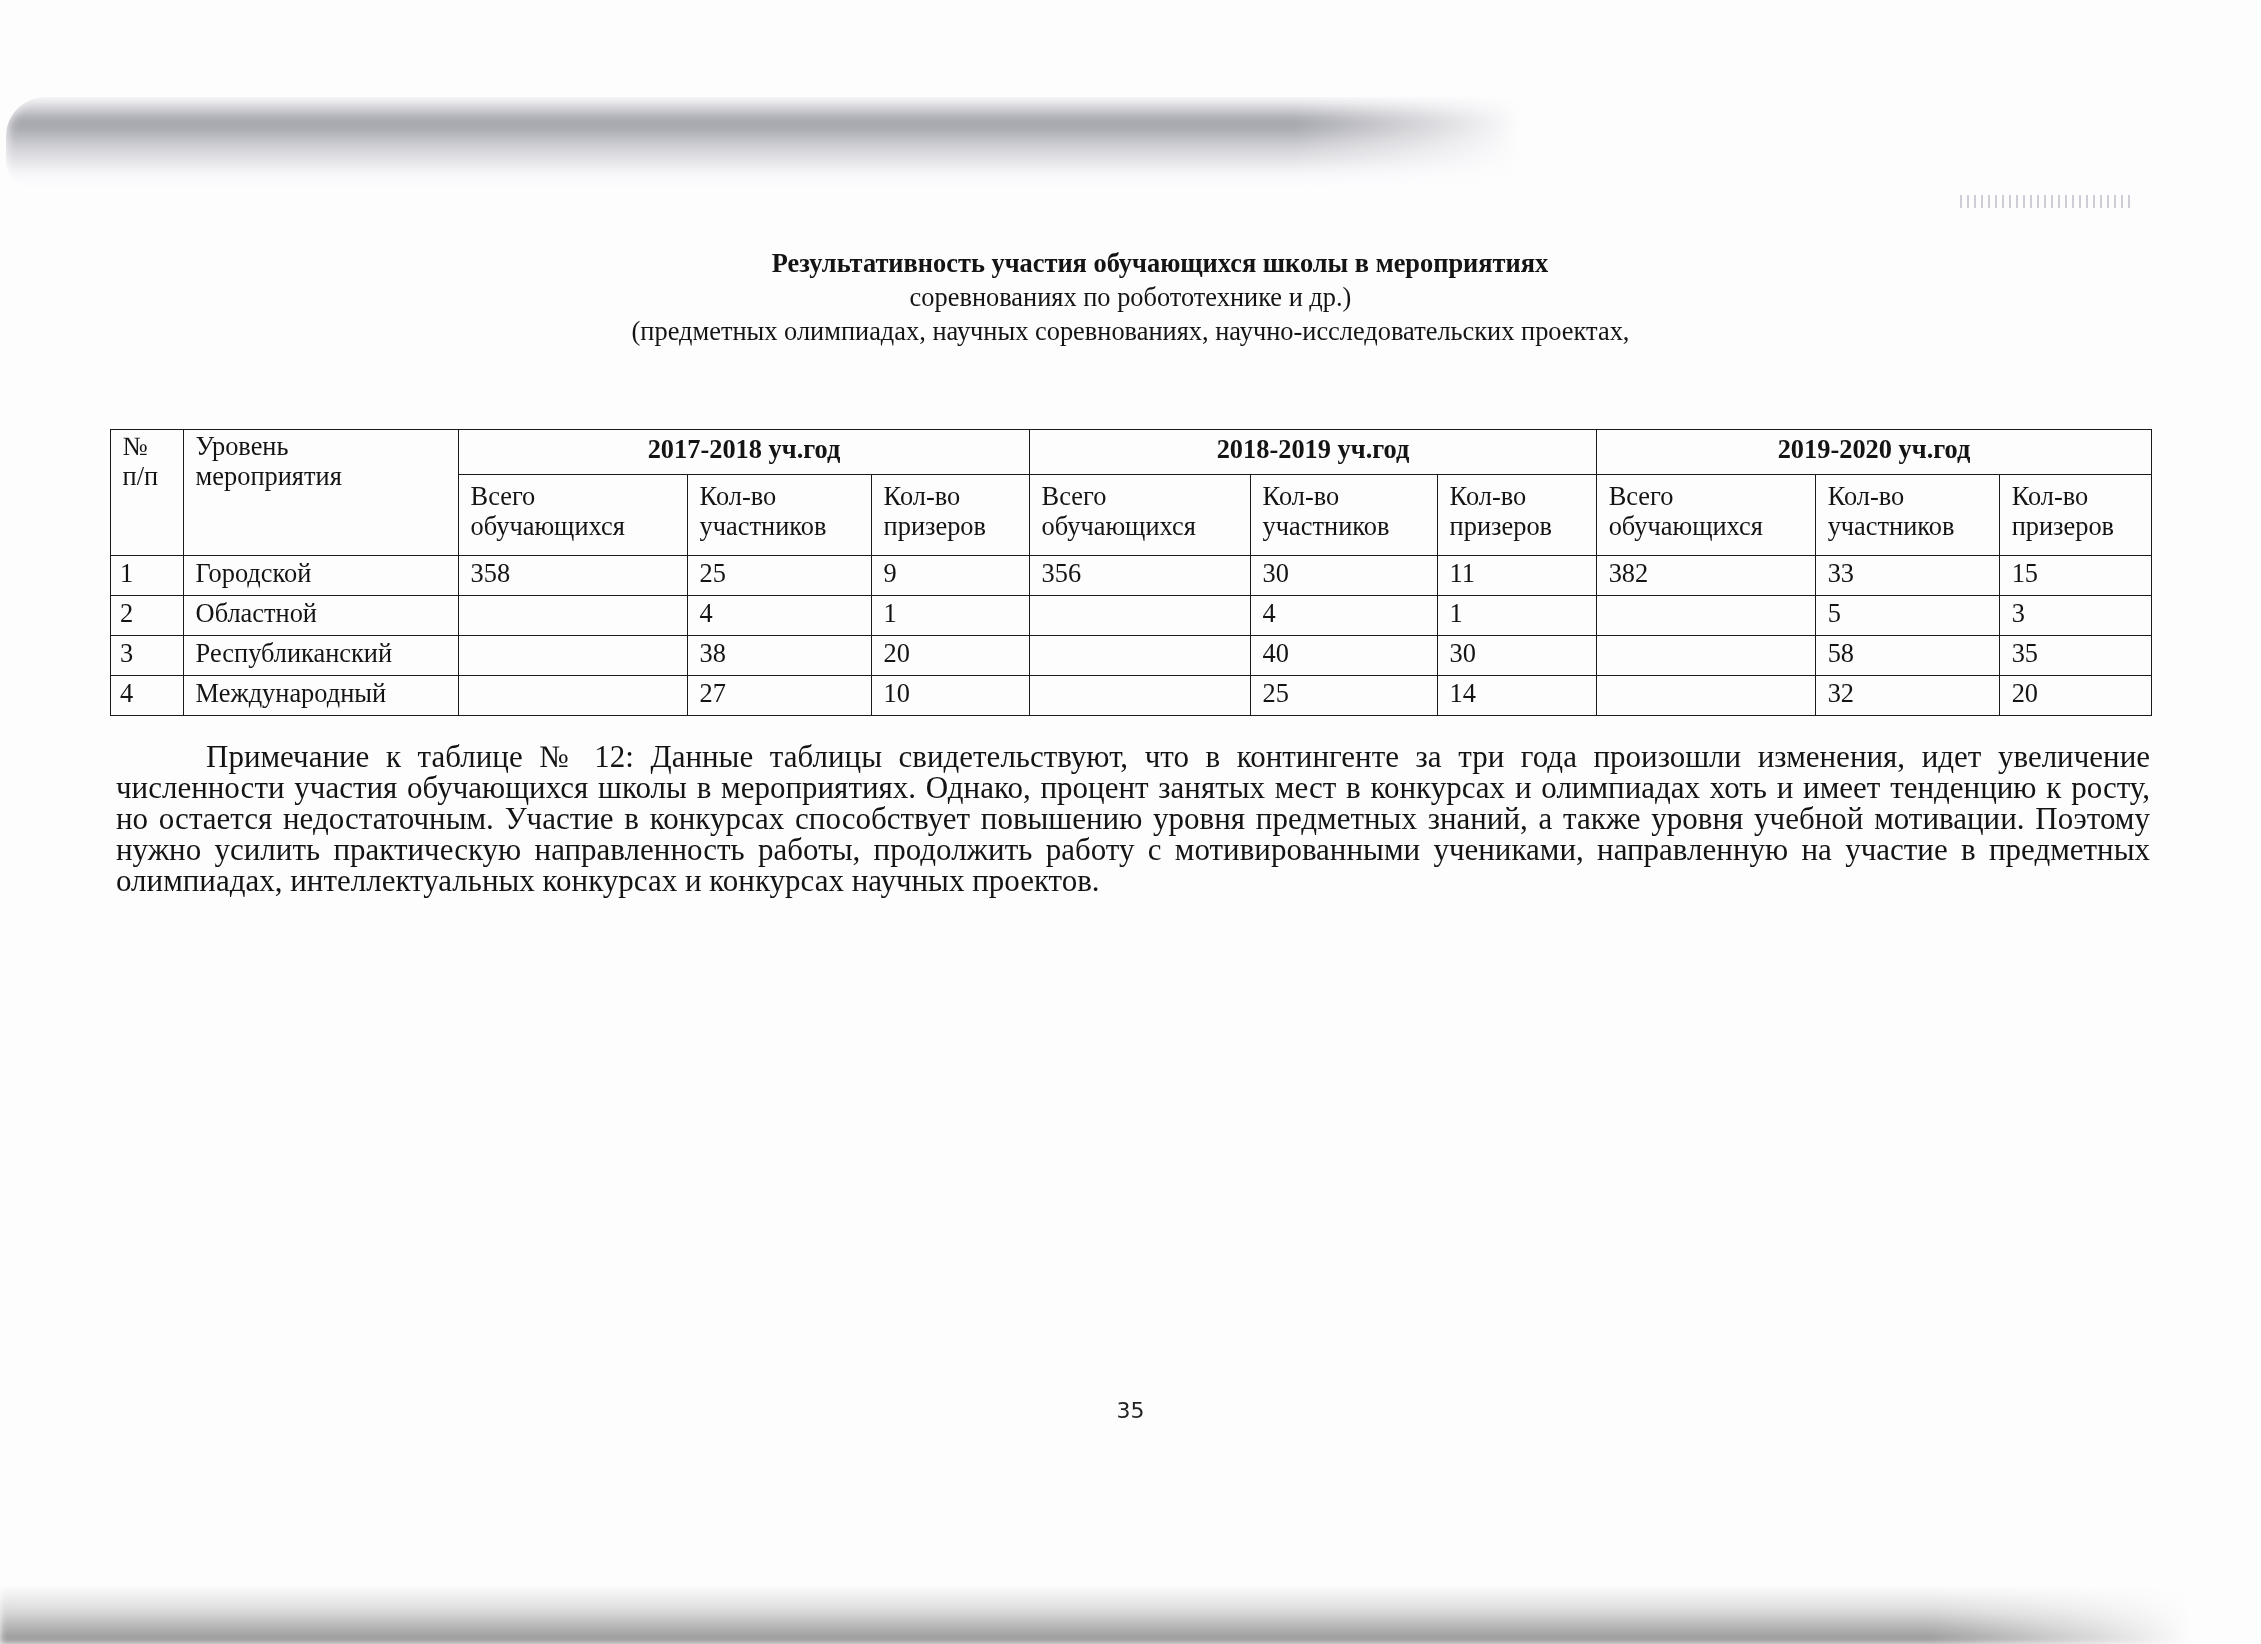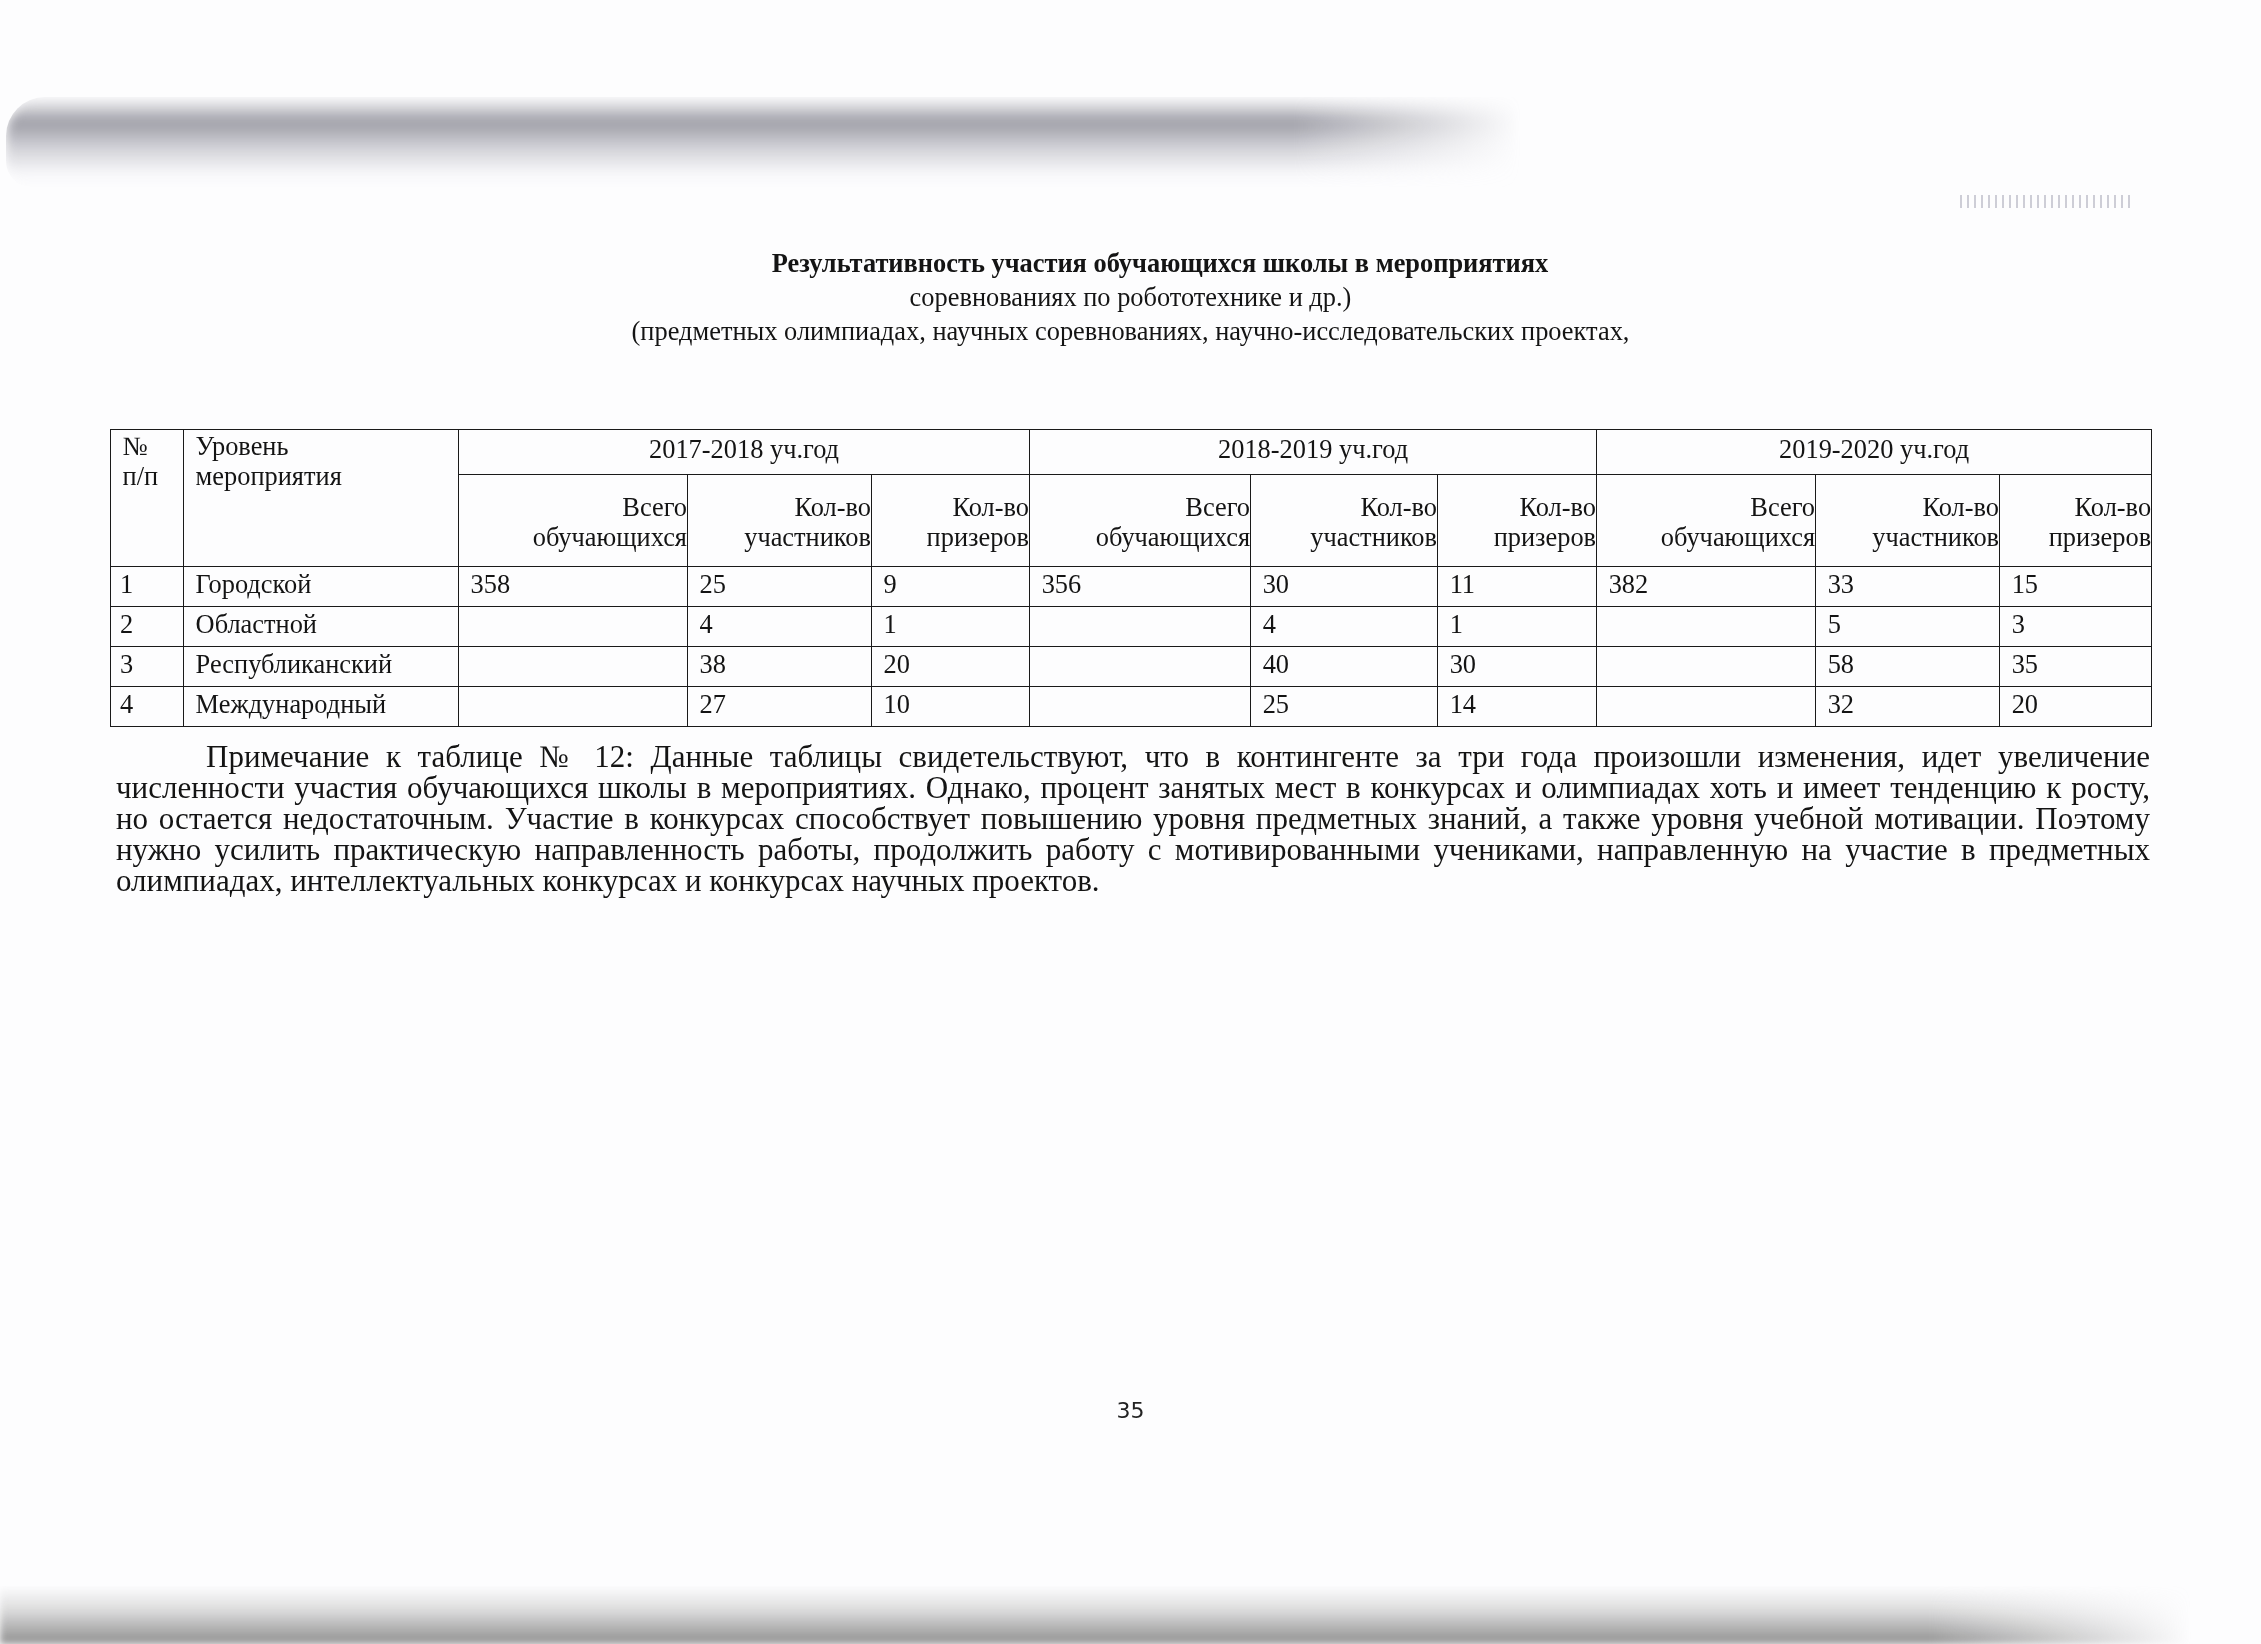--- a/index.html
+++ b/index.html
@@ -47,7 +47,7 @@
     border: 1.9px solid #1a1a1a; padding: 0 0 0 11.6px; font-weight: normal;
     text-align: left; vertical-align: top; white-space: nowrap; overflow: hidden;
   }
-  table.results th.year { text-align: center; padding: 3.9px 0 0 0; height: 40px; }
+  table.results th.year { text-align: center; padding: 3.9px 0 0 0; height: 40px; font-weight: bold; }
   table.results th.sub { height: 74px; padding-top: 17px; text-align: right; }
   table.results th.num-head, table.results th.level-head { padding-top: 1.3px; }
   table.results td.num { padding-left: 9px; }

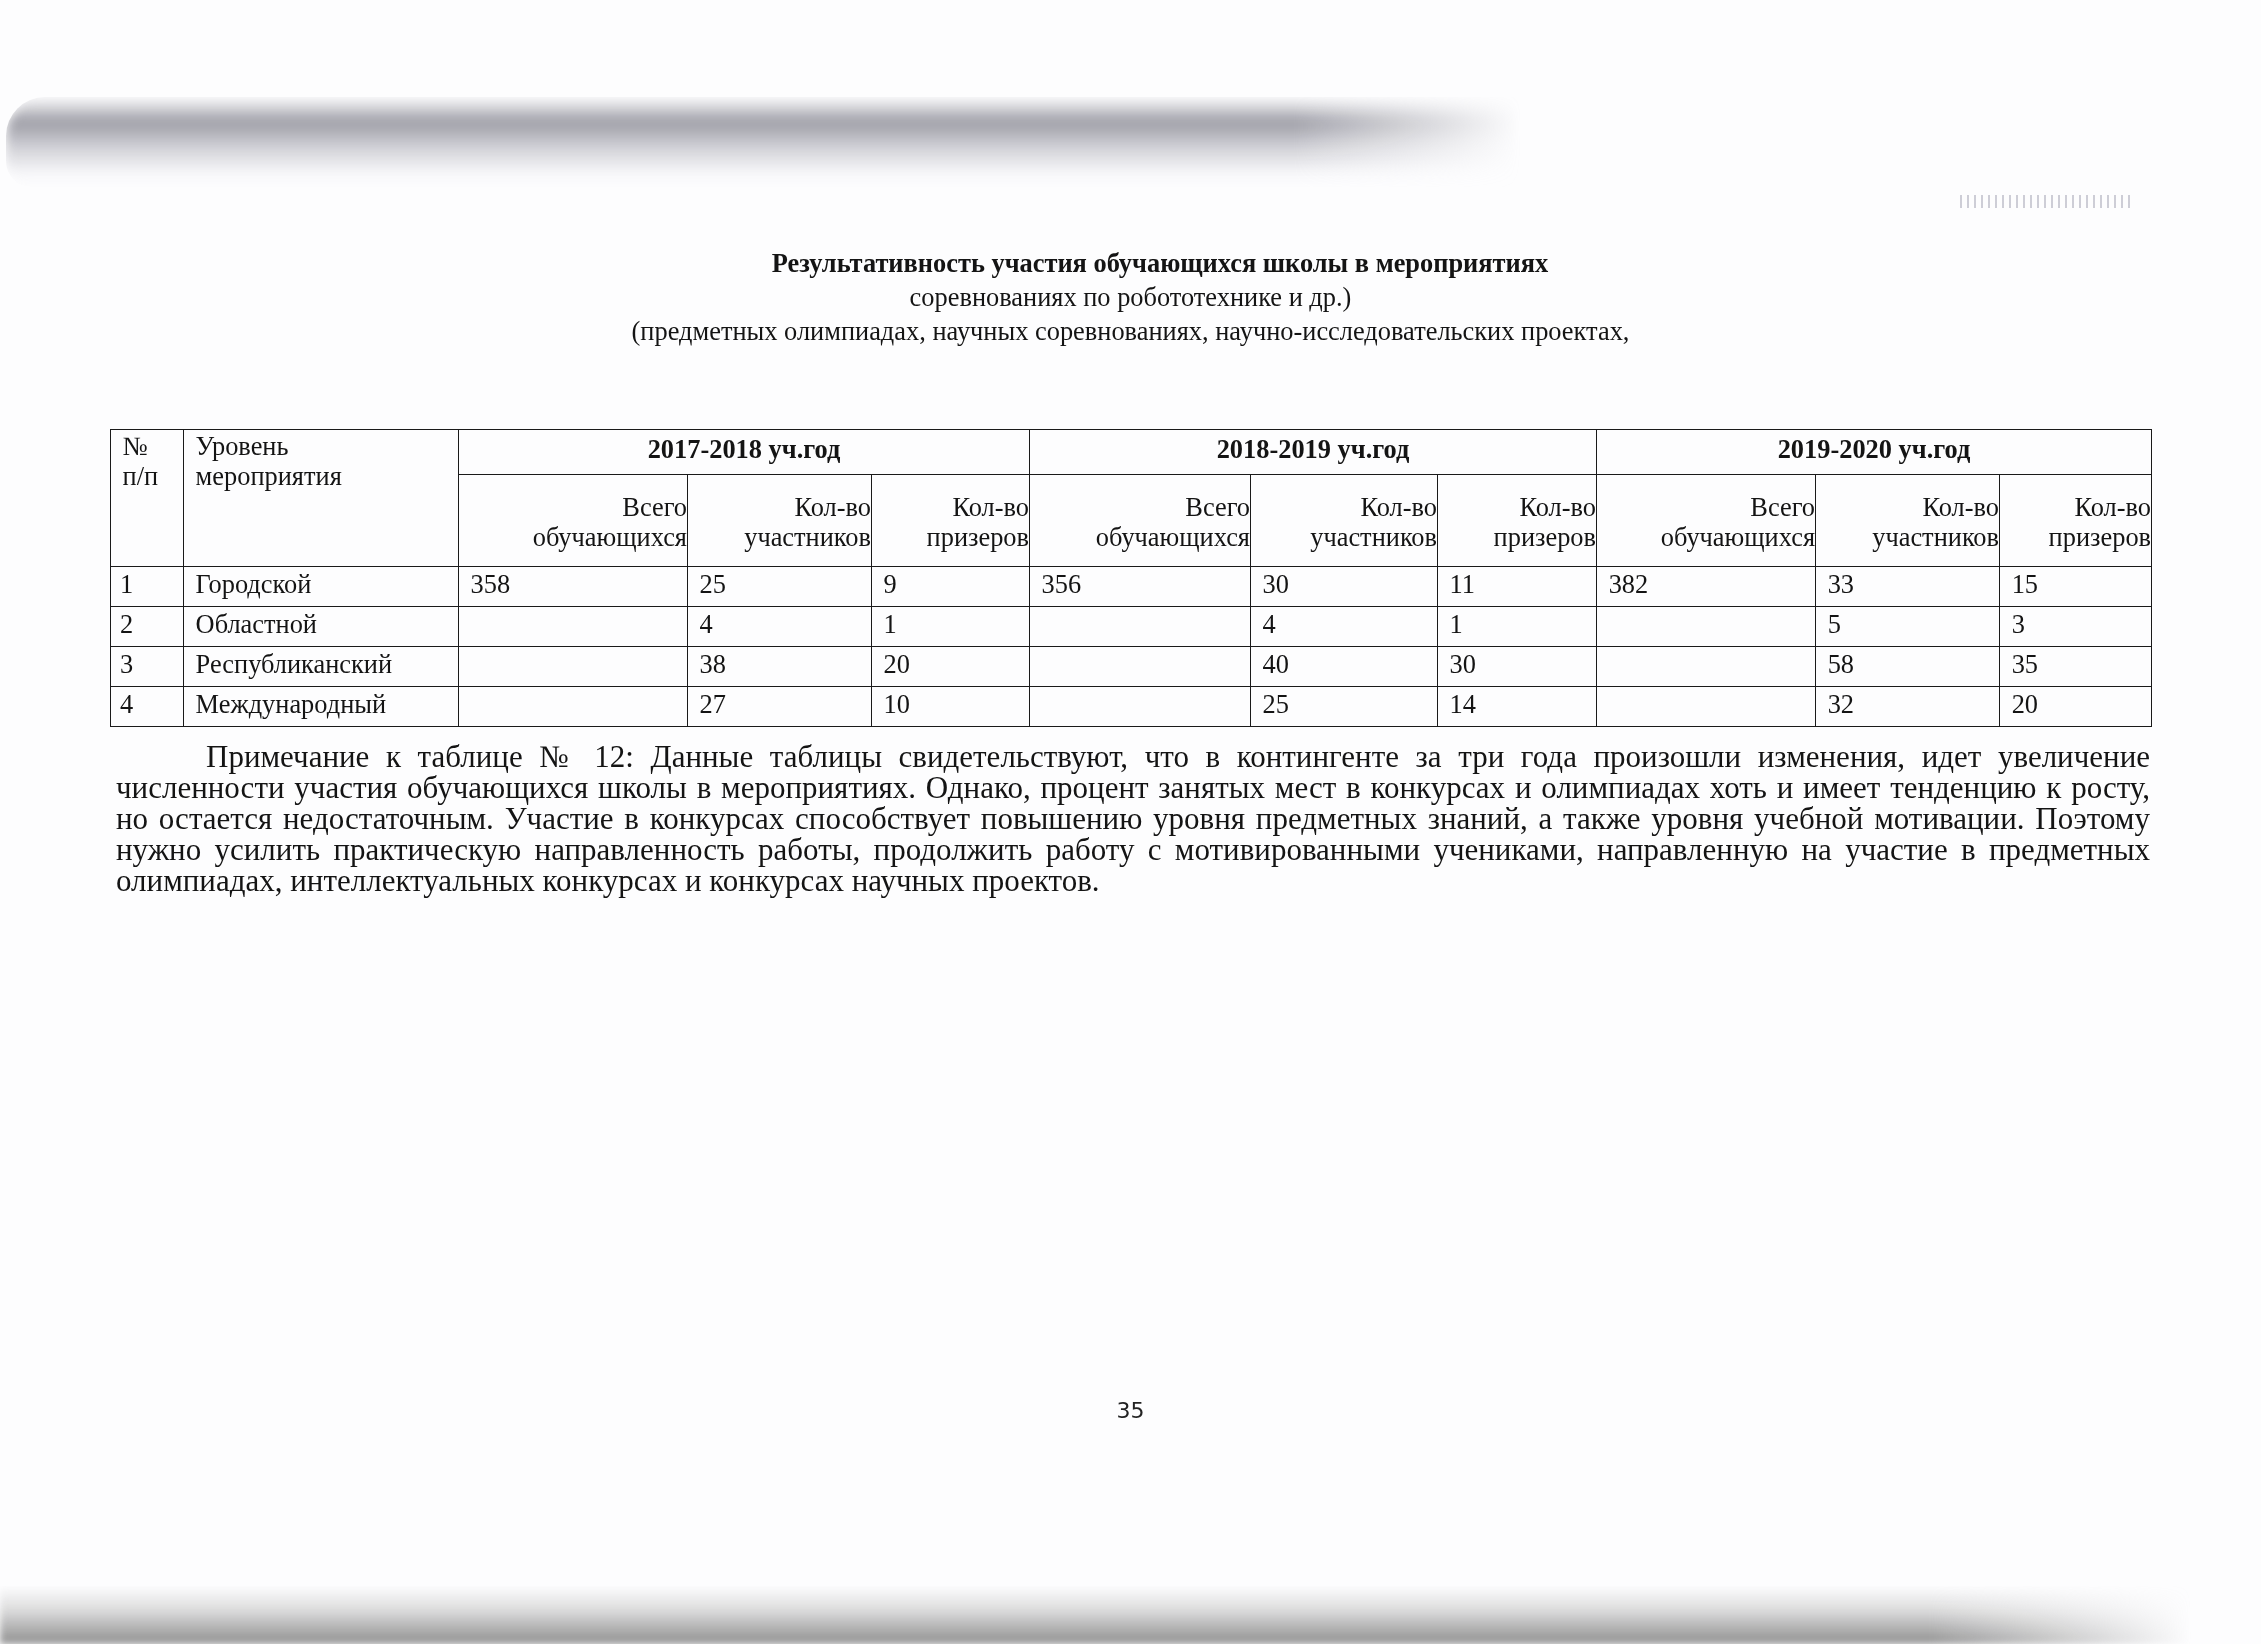--- a/index.html
+++ b/index.html
@@ -48,7 +48,7 @@
     text-align: left; vertical-align: top; white-space: nowrap; overflow: hidden;
   }
   table.results th.year { text-align: center; padding: 3.9px 0 0 0; height: 40px; font-weight: bold; }
-  table.results th.sub { height: 74px; padding-top: 17px; text-align: right; }
+  table.results th.sub { height: 74px; padding-top: 6px; }
   table.results th.num-head, table.results th.level-head { padding-top: 1.3px; }
   table.results td.num { padding-left: 9px; }
   table.results tbody tr { height: 40px; }

